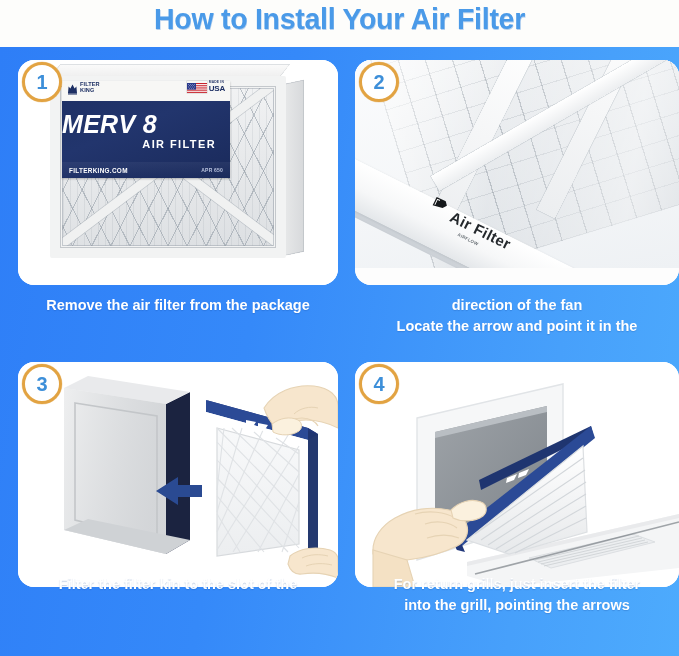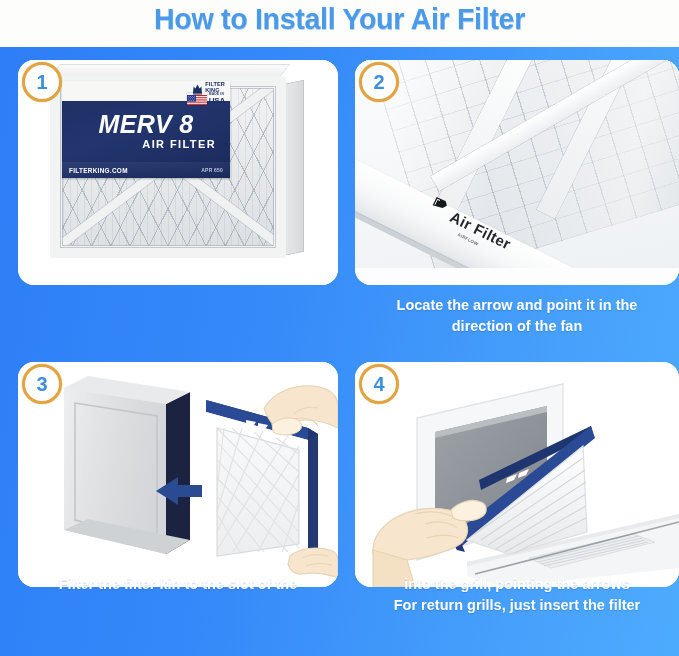--- a/index.html
+++ b/index.html
@@ -218,10 +218,9 @@
     width: 168px; height: 20px;
     background: #f7f7f5;
     display: flex;
-    align-items: flex-end;
+    align-items: flex-start;
     padding: 0 5px;
     box-sizing: border-box;
-    flex-direction: column;
   }
   .lbl-brand {
     display: flex;

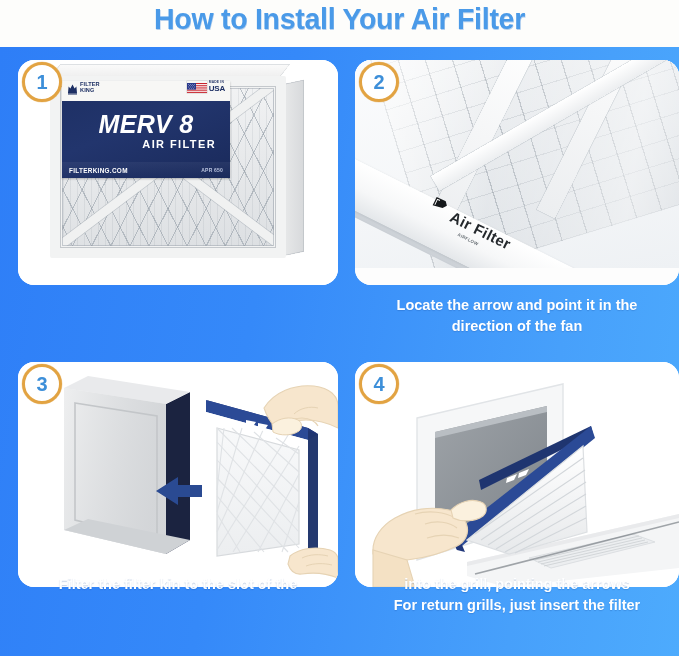--- a/index.html
+++ b/index.html
@@ -272,7 +272,6 @@
     position: absolute;
     left: 0; top: 30px;
     width: 168px;
-    text-align: center;
     font-size: 25px;
     font-weight: bold;
     color: #ffffff;

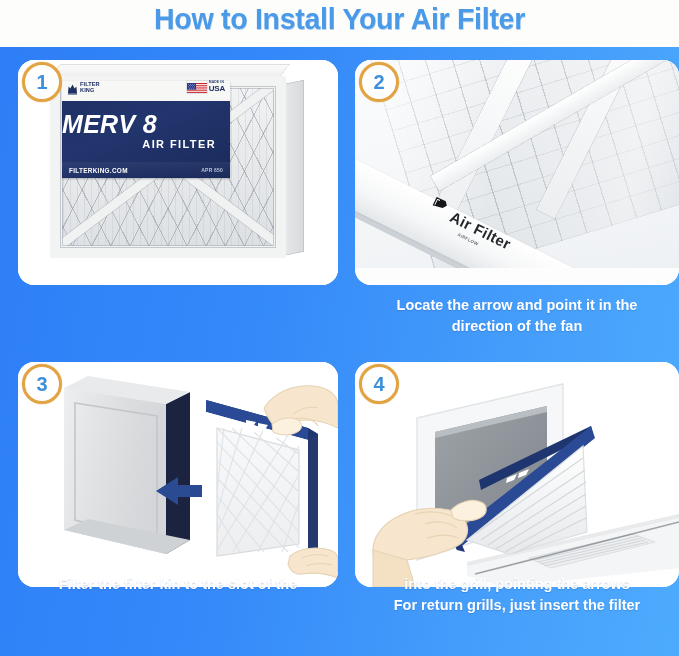--- a/index.html
+++ b/index.html
@@ -516,6 +516,9 @@
           <div class="badge-num">1</div>
         </div>
       </div>
+      <div class="caption cap-1">
+        <span>Remove the air filter from the package</span>
+      </div>
 
       <div class="cell cell-2">
         <div class="card card-bleed-right">

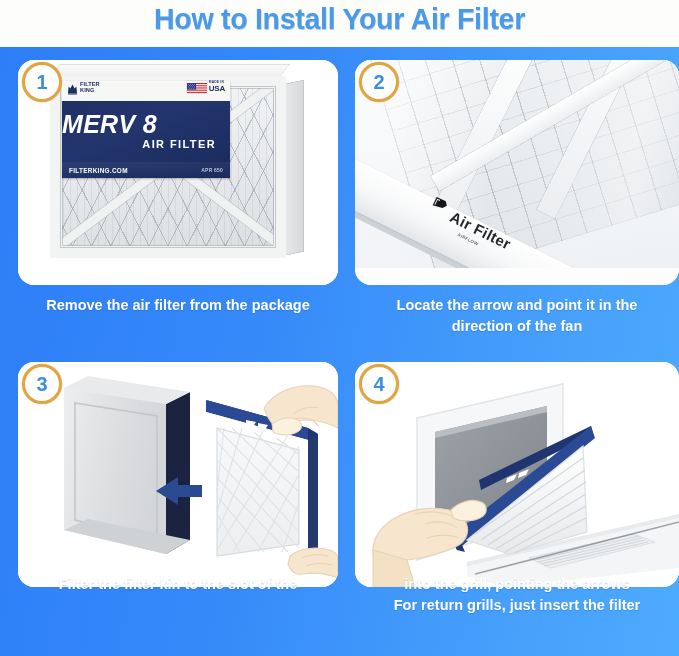--- a/index.html
+++ b/index.html
@@ -550,8 +550,8 @@
         </div>
       </div>
       <div class="caption cap-2">
+        <div>direction of the fan</div>
         <div>Locate the arrow and point it in the</div>
-        <div>direction of the fan</div>
       </div>
 
       <div class="cell cell-3">

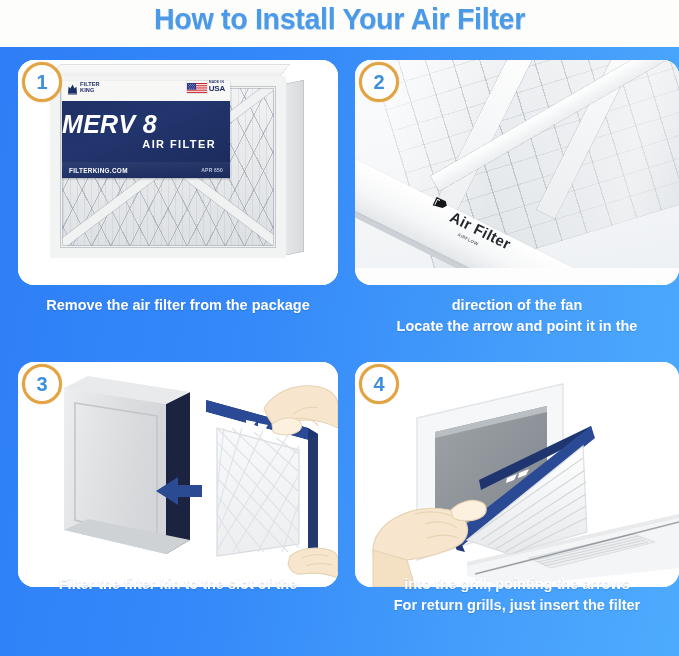--- a/index.html
+++ b/index.html
@@ -730,8 +730,8 @@
         </div>
       </div>
       <div class="caption cap-4">
+        <div>For return grills, just insert the filter</div>
         <div>into the grill, pointing the arrows</div>
-        <div>For return grills, just insert the filter</div>
       </div>
 
     </div>

